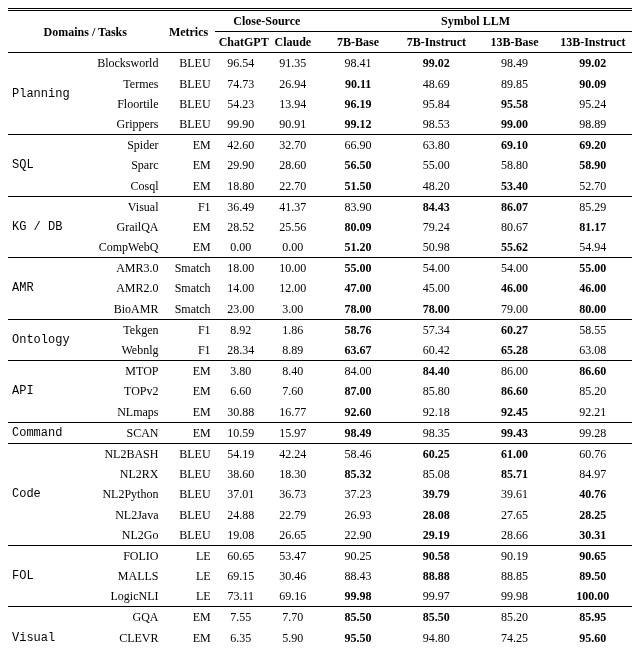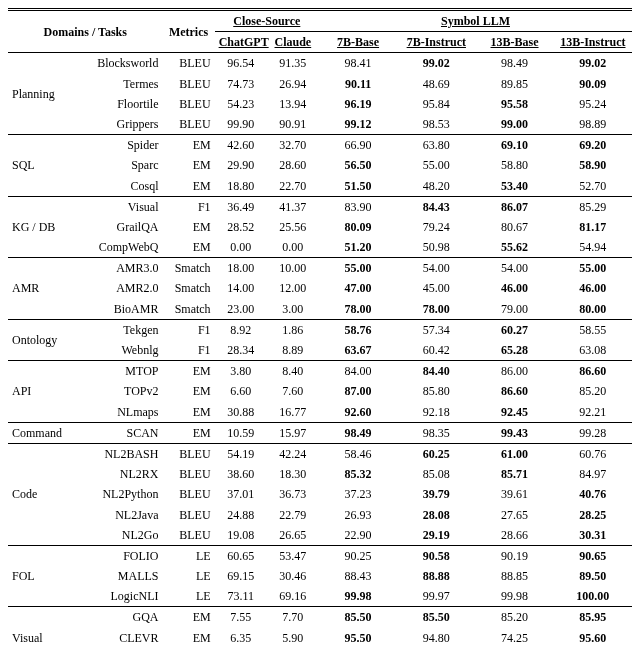--- a/index.html
+++ b/index.html
@@ -34,7 +34,7 @@
   .bold { font-weight: bold; }
   .top-double { border-top: 3px double #000; }
   .b-top { border-top: 1px solid #000; }
-  .b-bot { border-bottom: 1px solid #000; text-decoration: underline; }
+  .b-bot { border-bottom: 1px solid #000; }
   col.c-dom { width: 68px; }
   col.c-task { width: 86px; }
   col.c-met { width: 52px; }

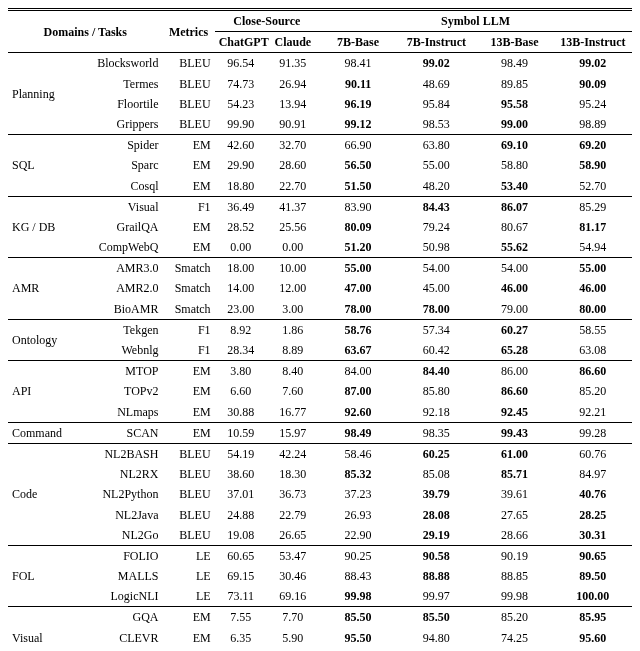--- a/index.html
+++ b/index.html
@@ -30,6 +30,7 @@
   .dom {
     text-align: left;
     vertical-align: middle;
+    font-family: Liberation Mono, monospace;
   }
   .bold { font-weight: bold; }
   .top-double { border-top: 3px double #000; }

